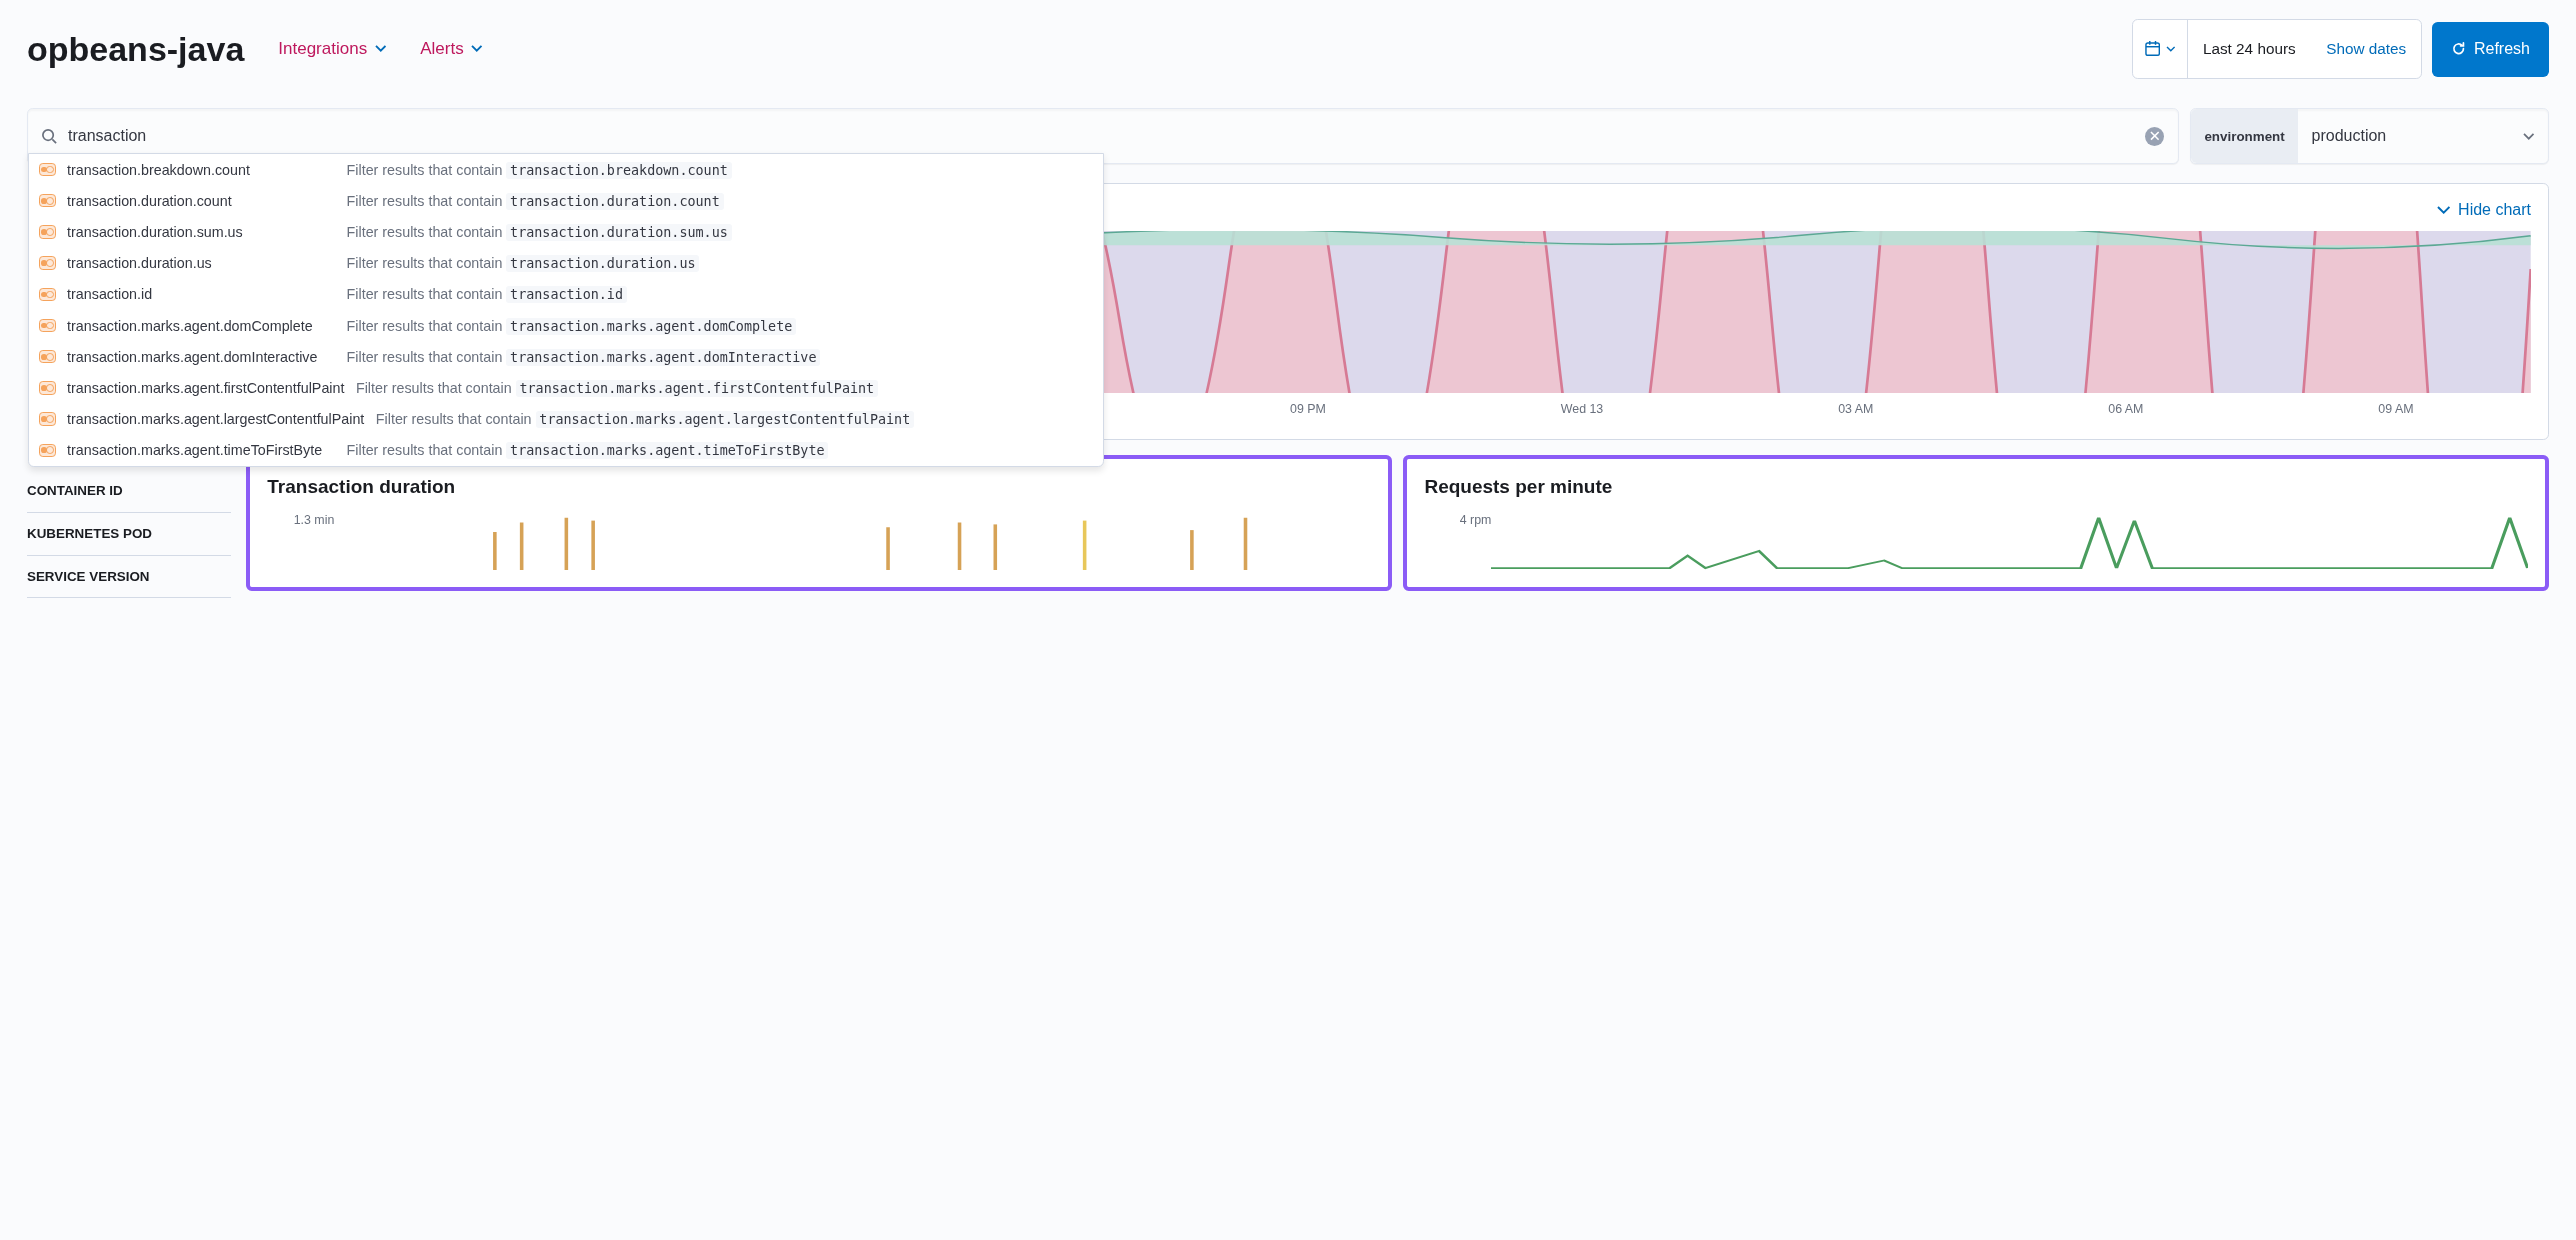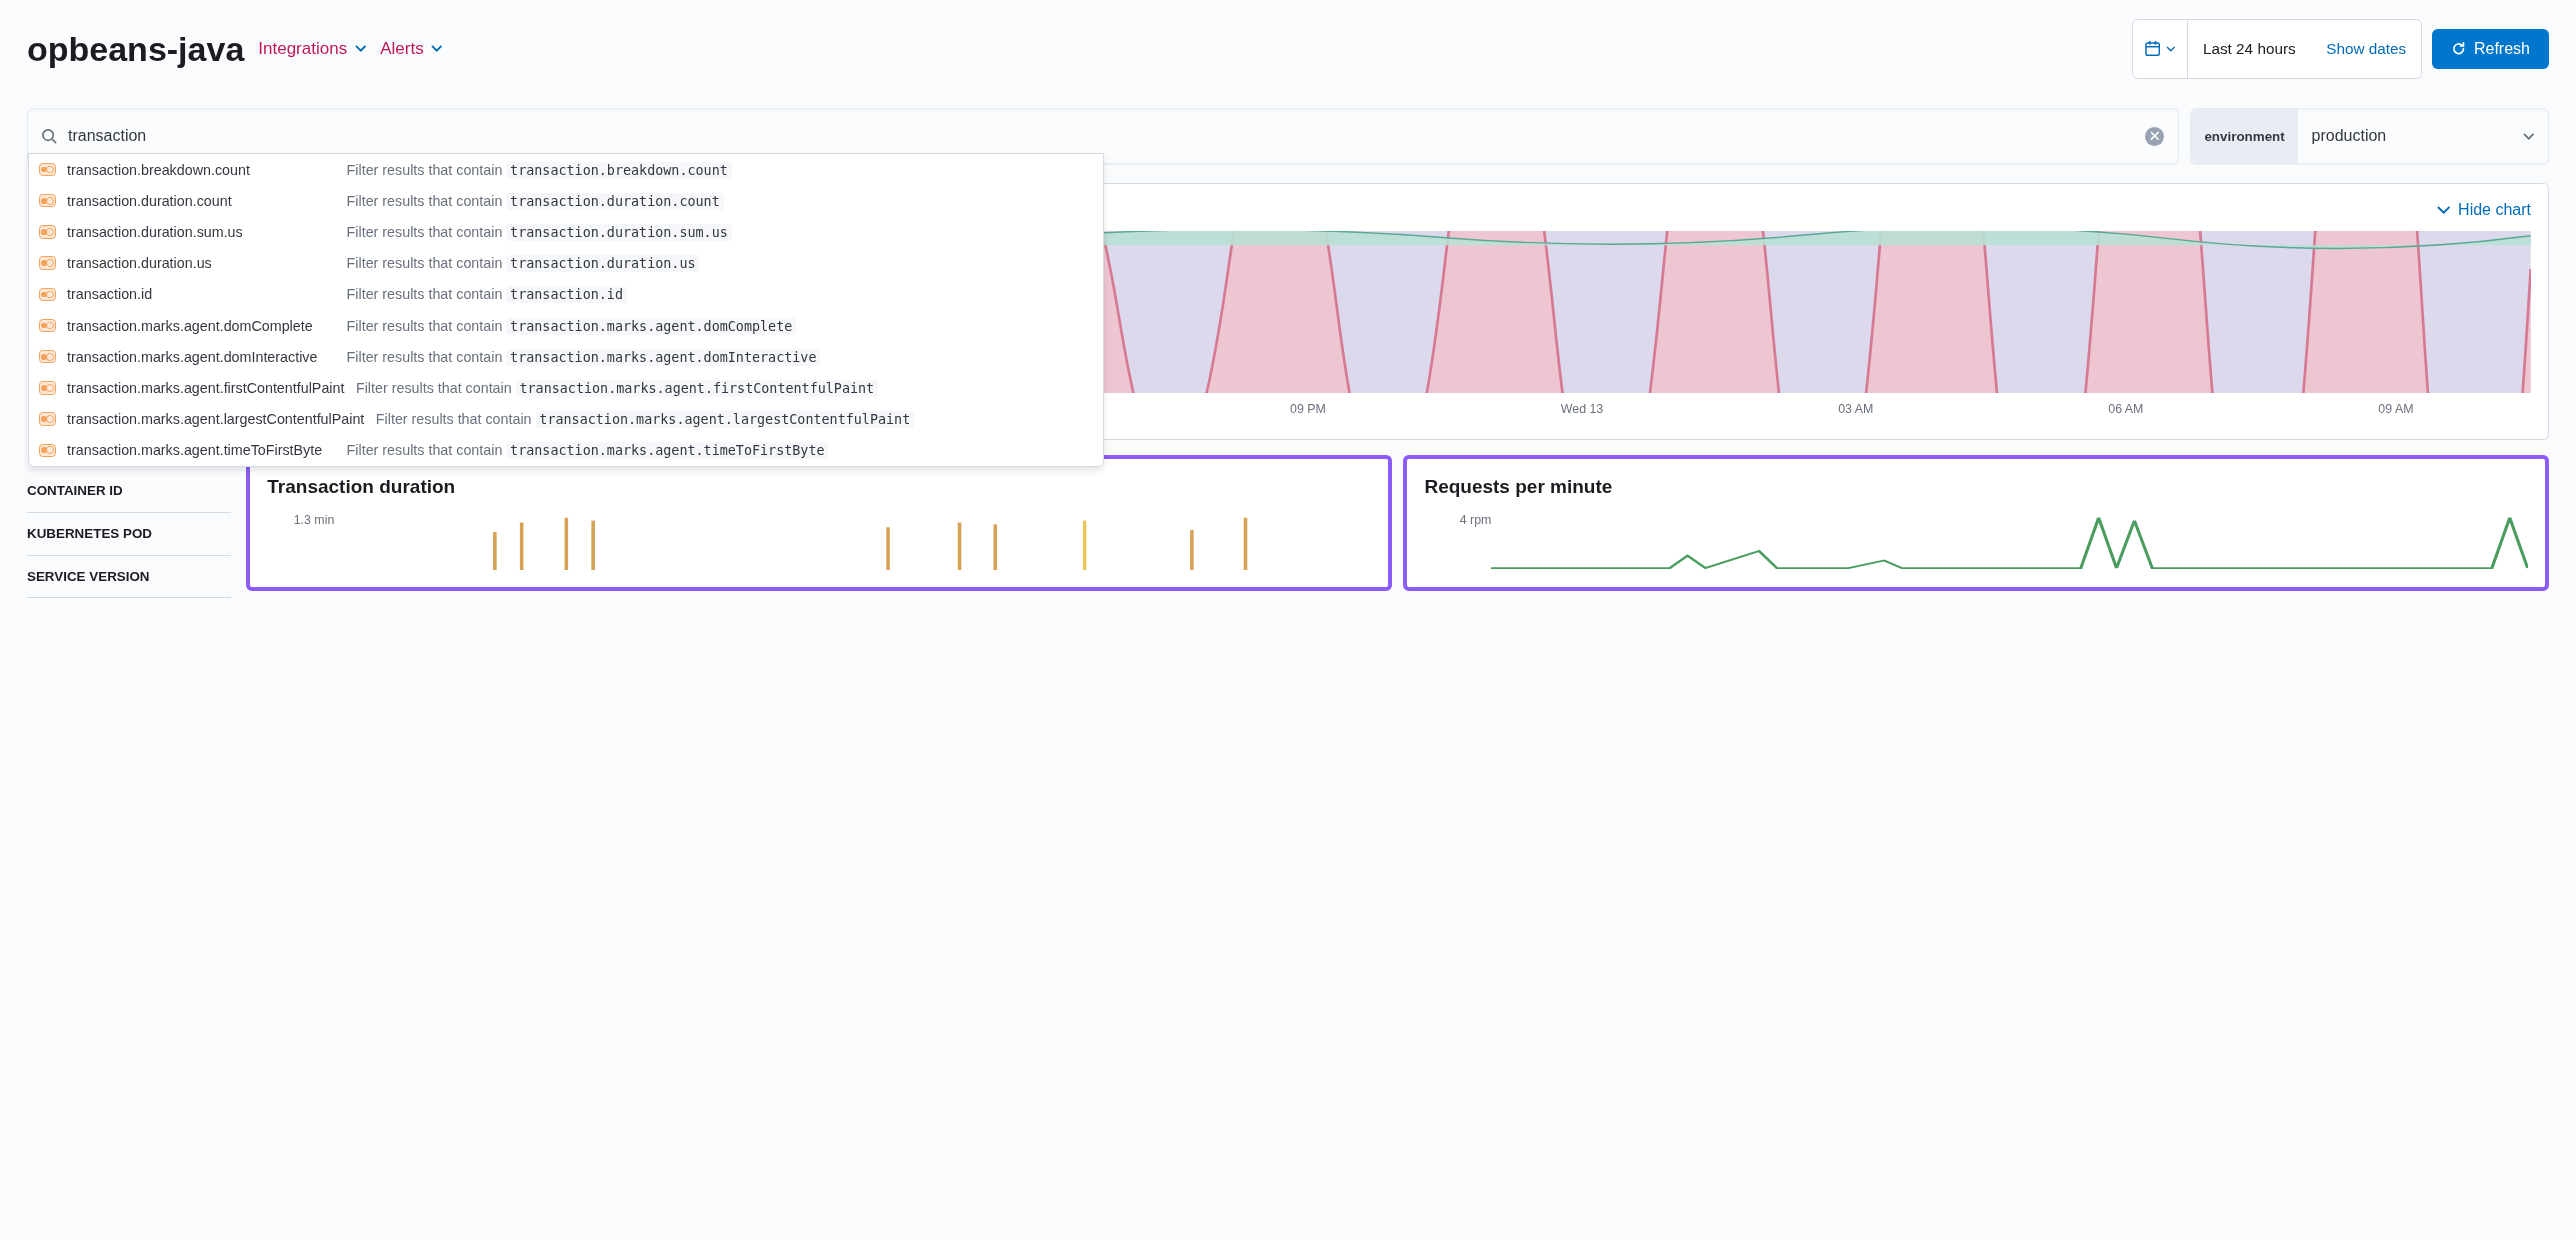--- a/index.html
+++ b/index.html
@@ -8,7 +8,7 @@
 .page { padding: 19px 27px; }
 
 .header { display: flex; align-items: center; justify-content: space-between; margin-bottom: 29px; }
-.header-left { display: flex; align-items: center; gap: 14px; }
+.header-left { display: flex; align-items: center; gap: 34px; }
 .page-title { font-size: 34px; font-weight: 700; color: #1a1c21; }
 .header-link { display: flex; align-items: center; gap: 7.6px; color: #be185d; font-size: 17px; cursor: pointer; justify-content: space-between; }
 .chevron-down { width: 11.5px; height: 7.6px; }

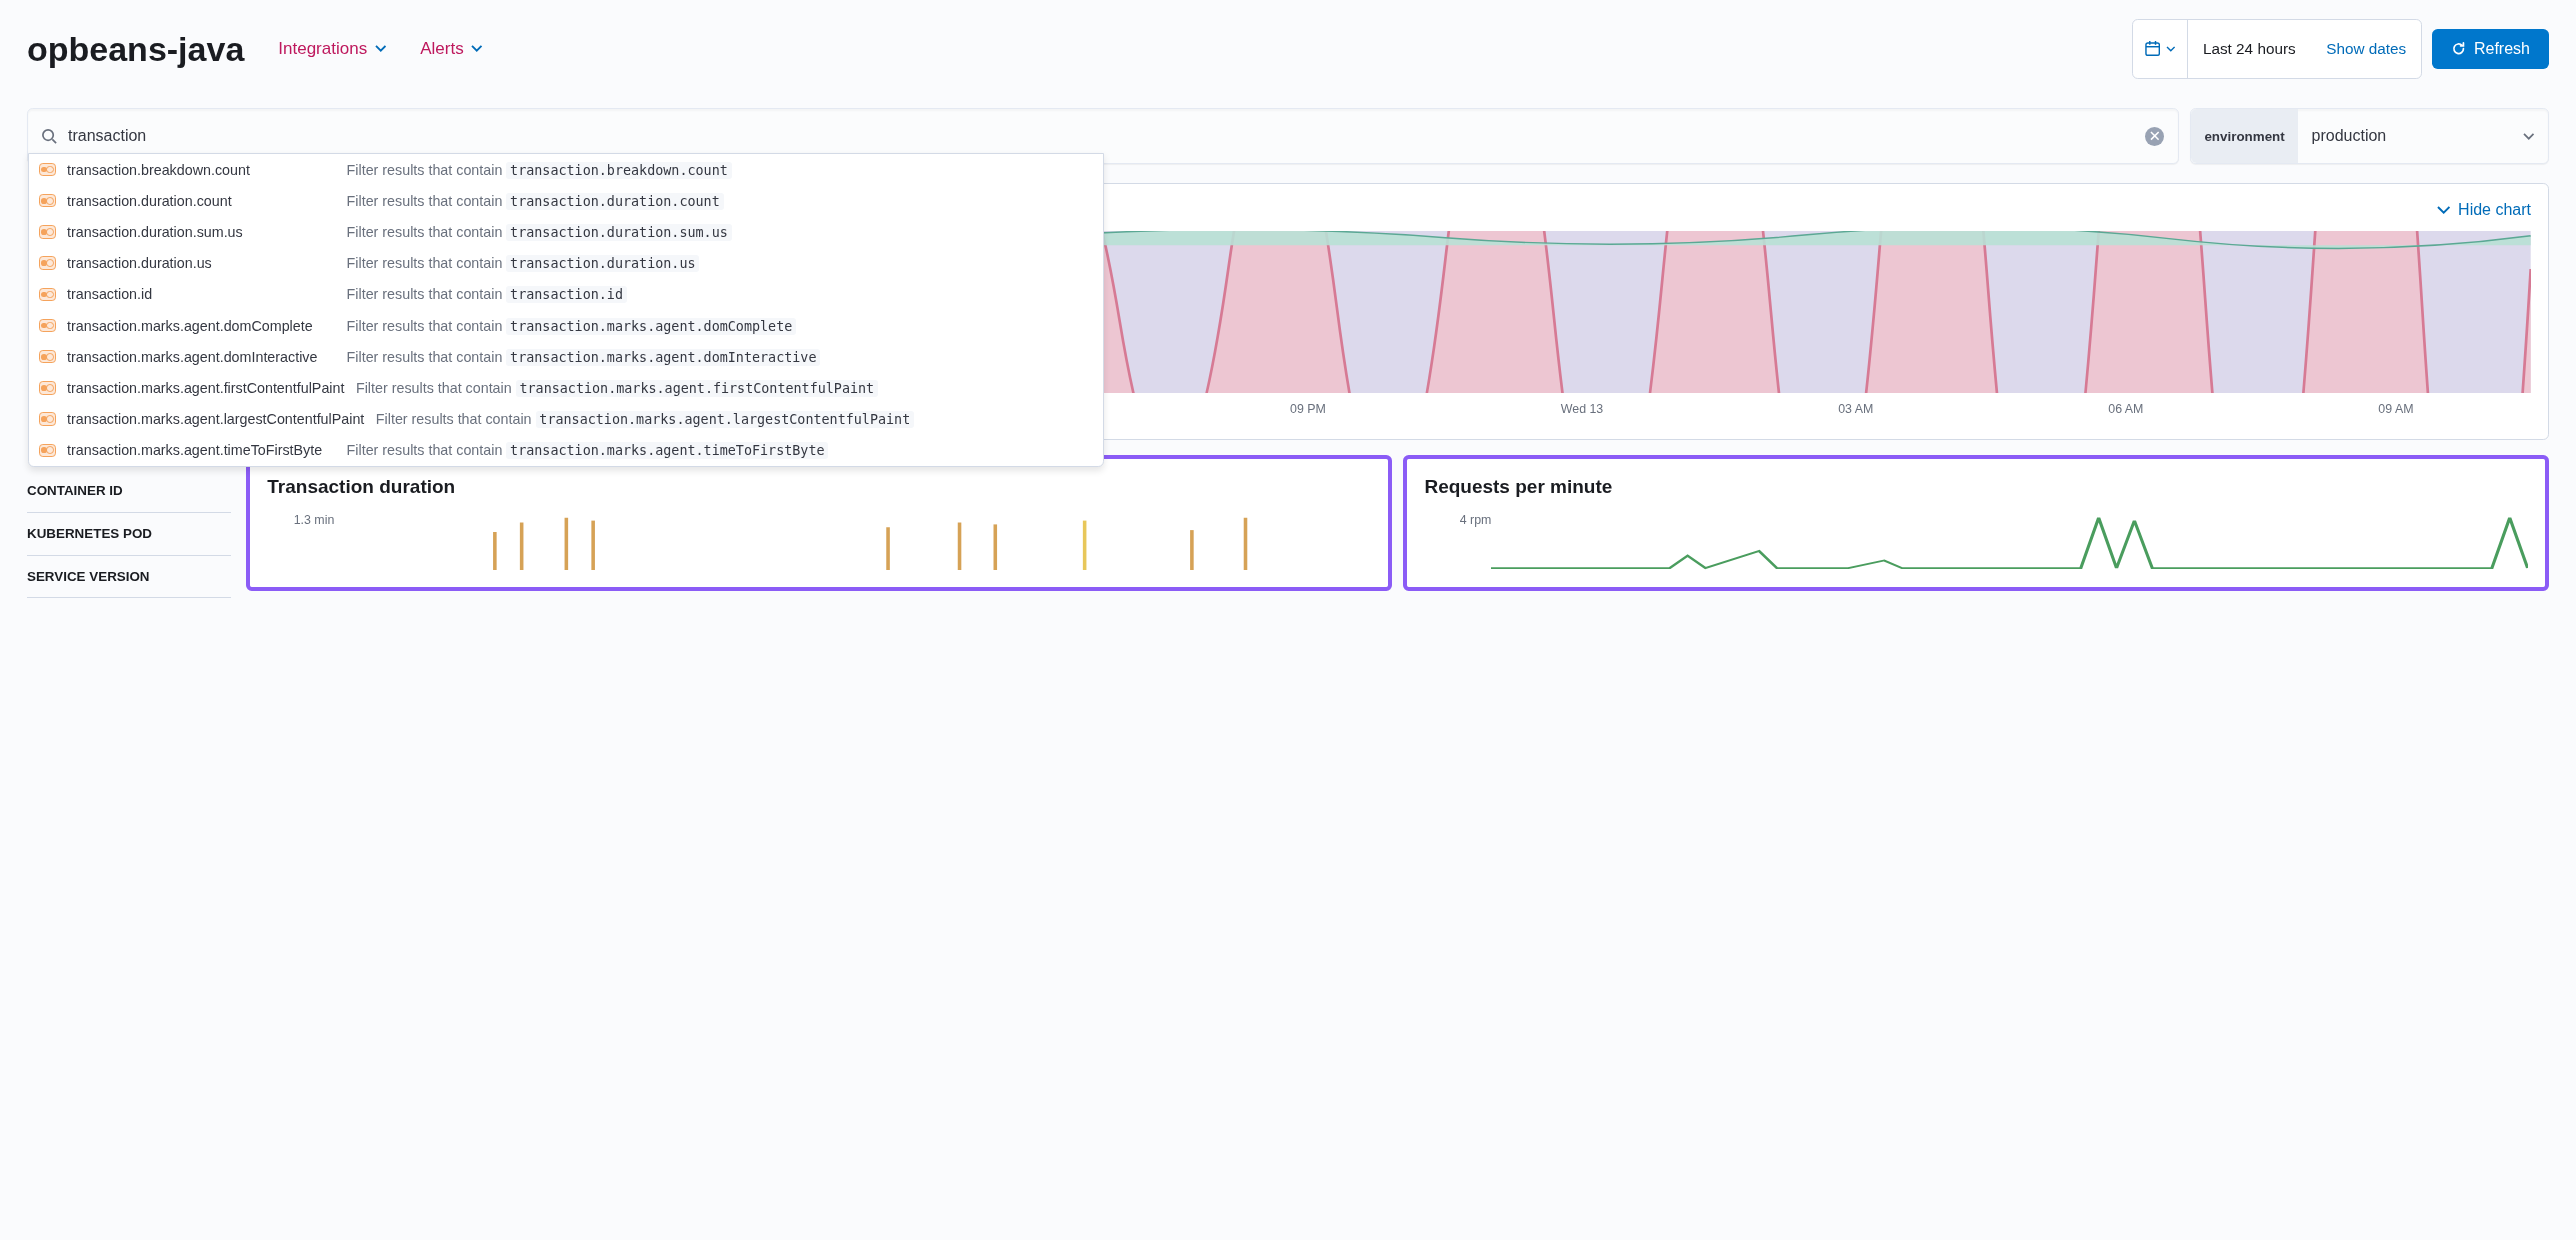--- a/index.html
+++ b/index.html
@@ -18,7 +18,7 @@
 .date-icon-box { display: flex; align-items: center; gap: 5.7px; padding: 0 11.5px; border-right: 1px solid #d3dae6; height: 100%; color: #006bb8; cursor: pointer; }
 .date-range { padding: 0 15.3px; color: #1a1c21; font-size: 15.3px; flex: 1; }
 .show-dates { color: #006bb8; padding: 0 15.3px; font-size: 15.3px; cursor: pointer; }
-.refresh-btn { display: flex; align-items: center; gap: 7.6px; background: #07c; color: #fff; border: none; border-radius: 5.7px; padding: 0 19px; height: 40px; font-size: 16px; font-weight: 500; cursor: pointer; }
+.refresh-btn { display: flex; align-items: center; gap: 7.6px; background: #07c; color: #fff; border: none; border-radius: 5.7px; padding: 0 19px; height: 55px; font-size: 16px; font-weight: 500; cursor: pointer; }
 
 .search-row { display: flex; gap: 11.5px; margin-bottom: 19px; position: relative; }
 .search-box { flex: 1; display: flex; align-items: center; background: #fbfcfd; border: 1px solid #e4e9f2; box-shadow: 0 1px 1px rgba(0,0,0,0.05), inset 0 1.9px 1.9px rgba(0,0,0,0.03); border-radius: 5.7px; height: 56px; padding: 0 13.4px; position: relative; }

